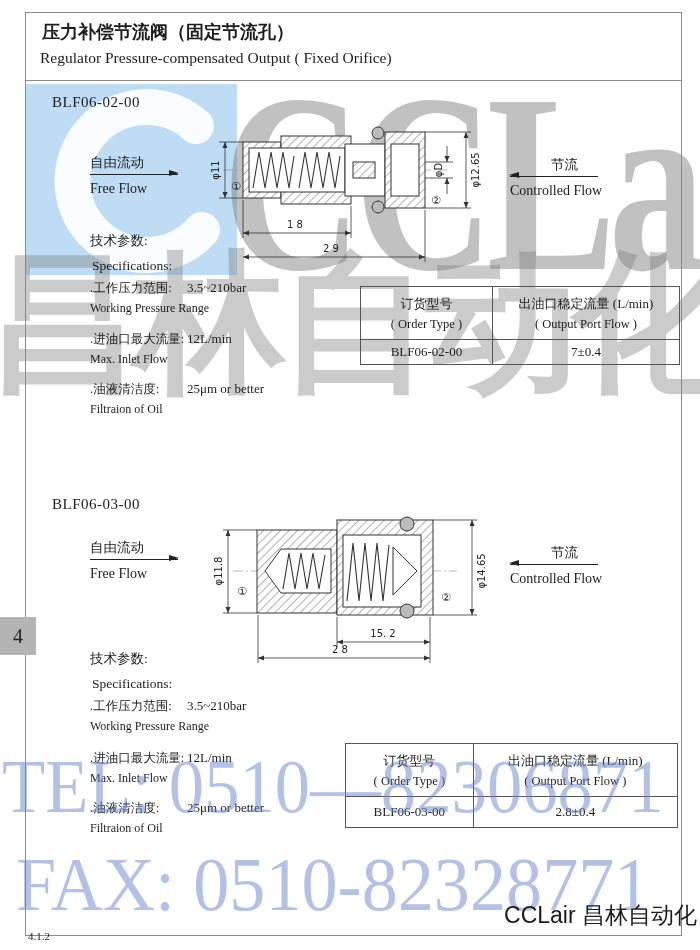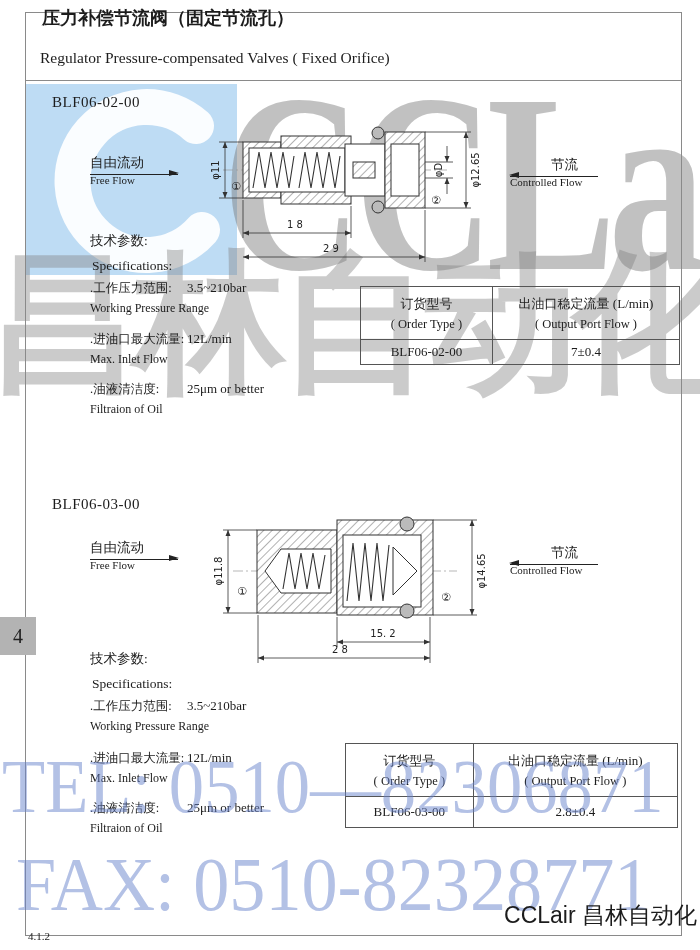--- a/index.html
+++ b/index.html
@@ -13,7 +13,7 @@
   
   .frame{left:25px;top:12px;width:655px;height:922px;border:1px solid #8a8a8a;z-index:1;}
   .title-divider{left:25px;top:80px;width:657px;height:1px;background:#8a8a8a;z-index:2;}
-  .title-cn{left:42px;top:6px;font-size:18px;font-weight:bold;z-index:2;}
+  .title-cn{left:42px;top:20px;font-size:18px;font-weight:bold;z-index:2;}
   .title-en{left:40px;top:49px;font-size:15.5px;z-index:2;}
   .model-heading{font-size:15px;z-index:2;letter-spacing:0.5px;}
   

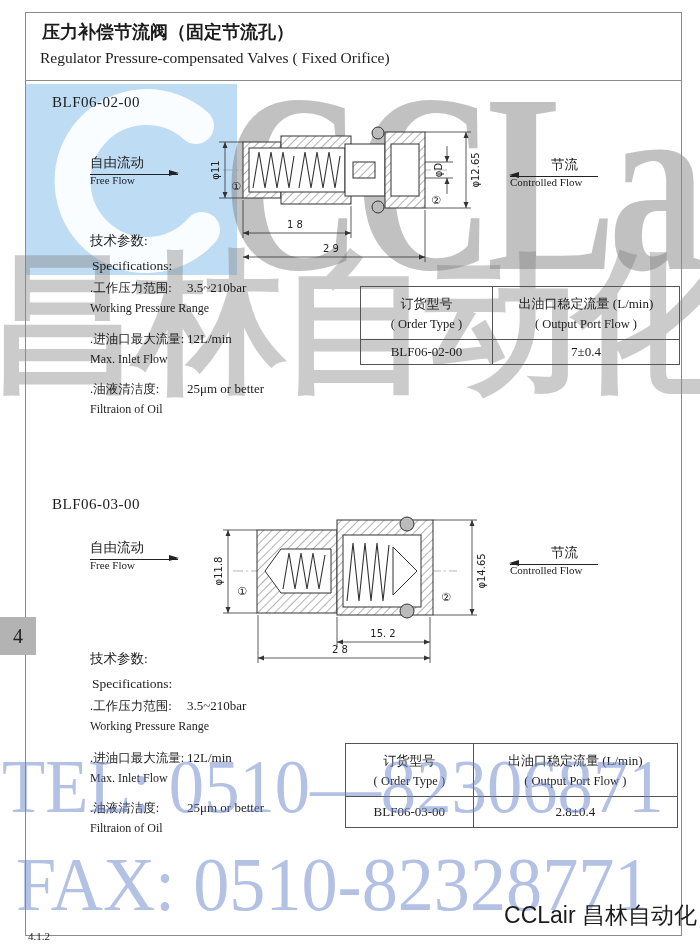--- a/index.html
+++ b/index.html
@@ -102,7 +102,7 @@
 
 <div class="abs frame"></div>
 <div class="abs title-cn">压力补偿节流阀（固定节流孔）</div>
-<div class="abs title-en">Regulator Pressure-compensated Valves ( Fixed Orifice)</div>
+<div class="abs title-en">Regulator Pressure-compensated Output ( Fixed Orifice)</div>
 <div class="abs title-divider"></div>
 
 <div class="abs model-heading" style="left:52px;top:94px;">BLF06-02-00</div>

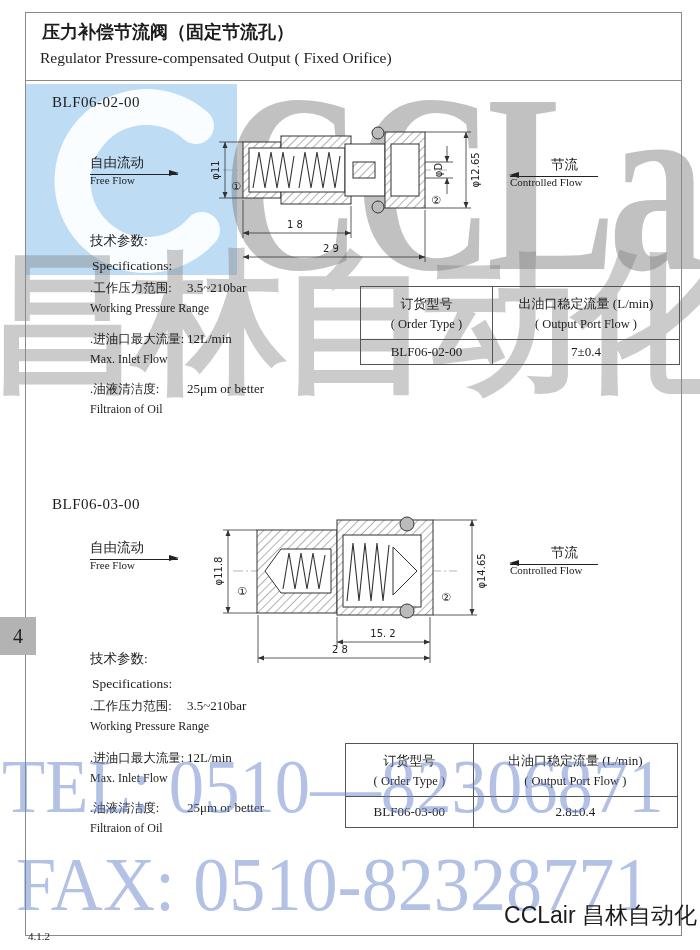--- a/index.html
+++ b/index.html
@@ -42,7 +42,7 @@
   
   .flow-block{z-index:2;font-size:13px;line-height:1;}
   .flow-cn{font-size:13.5px;margin-bottom:4px;}
-  .flow-en{font-size:11px;}
+  .flow-en{font-size:14px;margin-top:7px;}
   .arrow-line{height:1px;background:#222;position:relative;width:88px;}
   .arrow-line.right::after{
     content:'';position:absolute;right:-1px;top:-3.5px;

